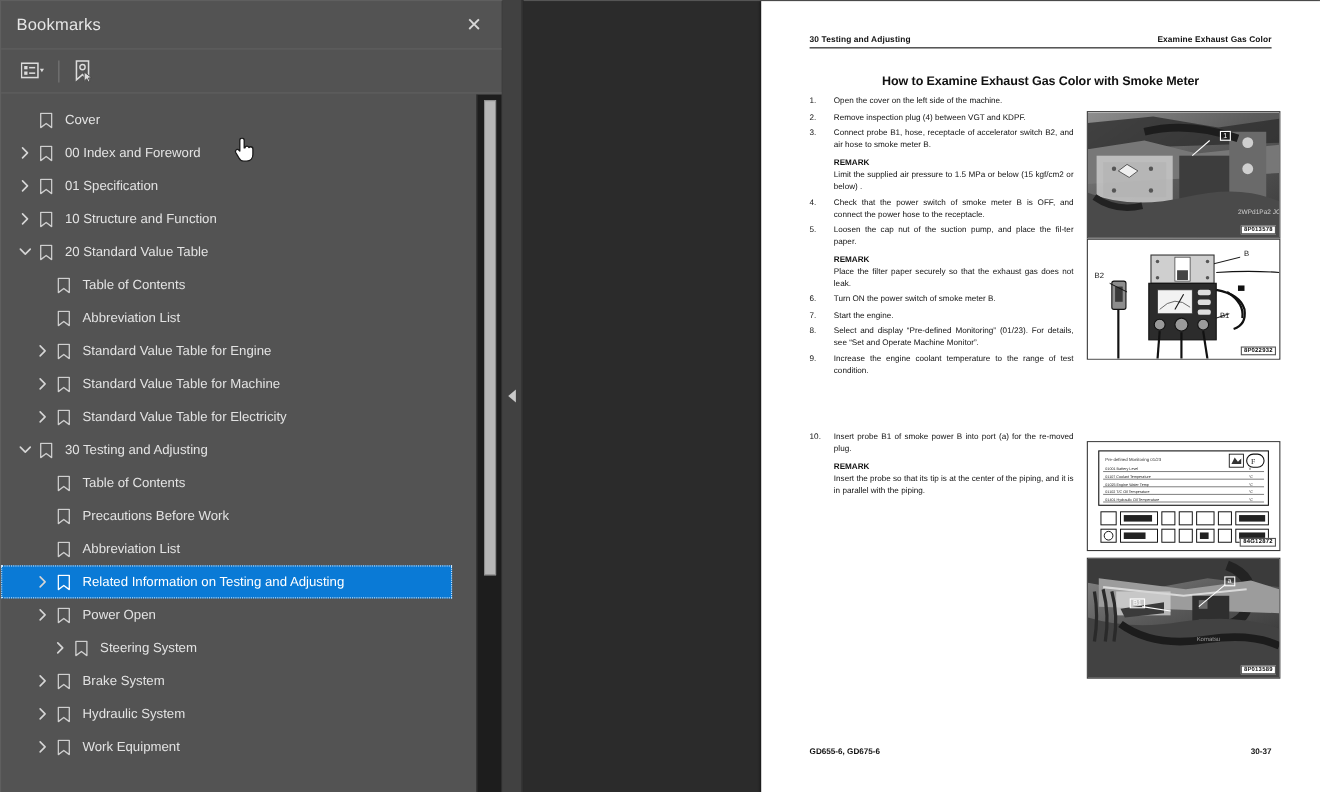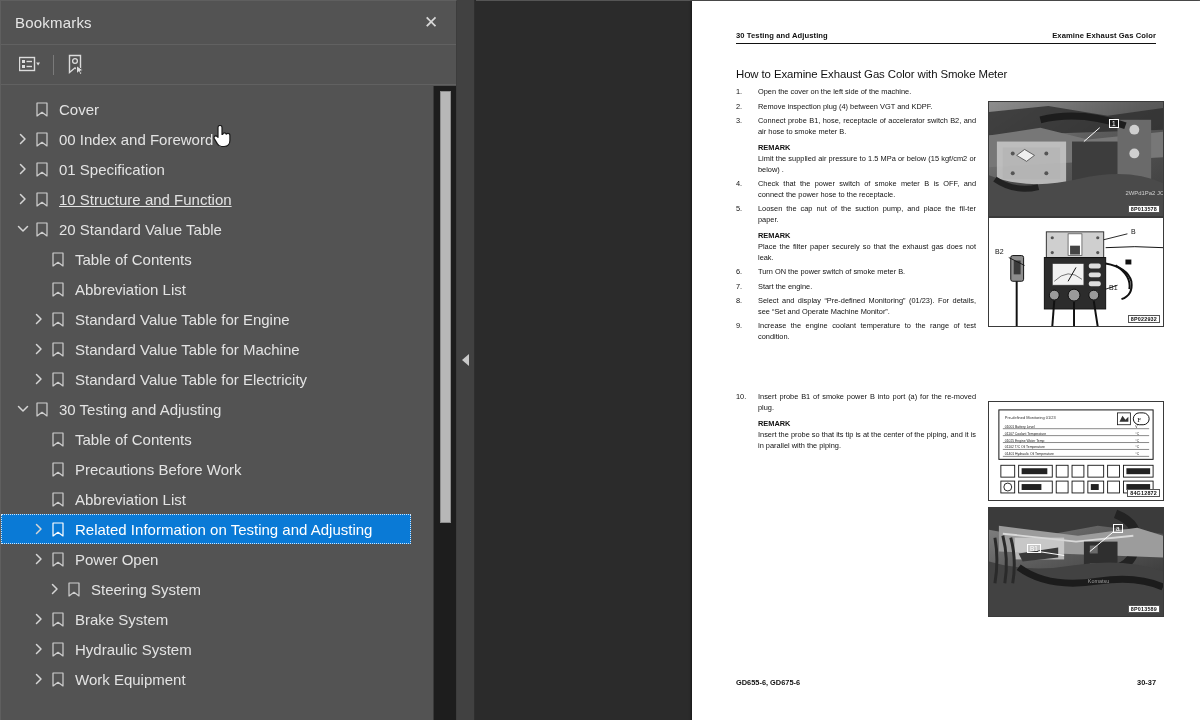--- a/index.html
+++ b/index.html
@@ -145,7 +145,7 @@
   }
   #doc-title {
     margin-top: 24px;
-    font-size: 11.4px; font-weight: normal; letter-spacing: -.1px;
+    font-size: 11.4px; font-weight: bold; letter-spacing: -.1px; text-align: center;
   }
   #steps { margin-top: 7px; }
   .step {

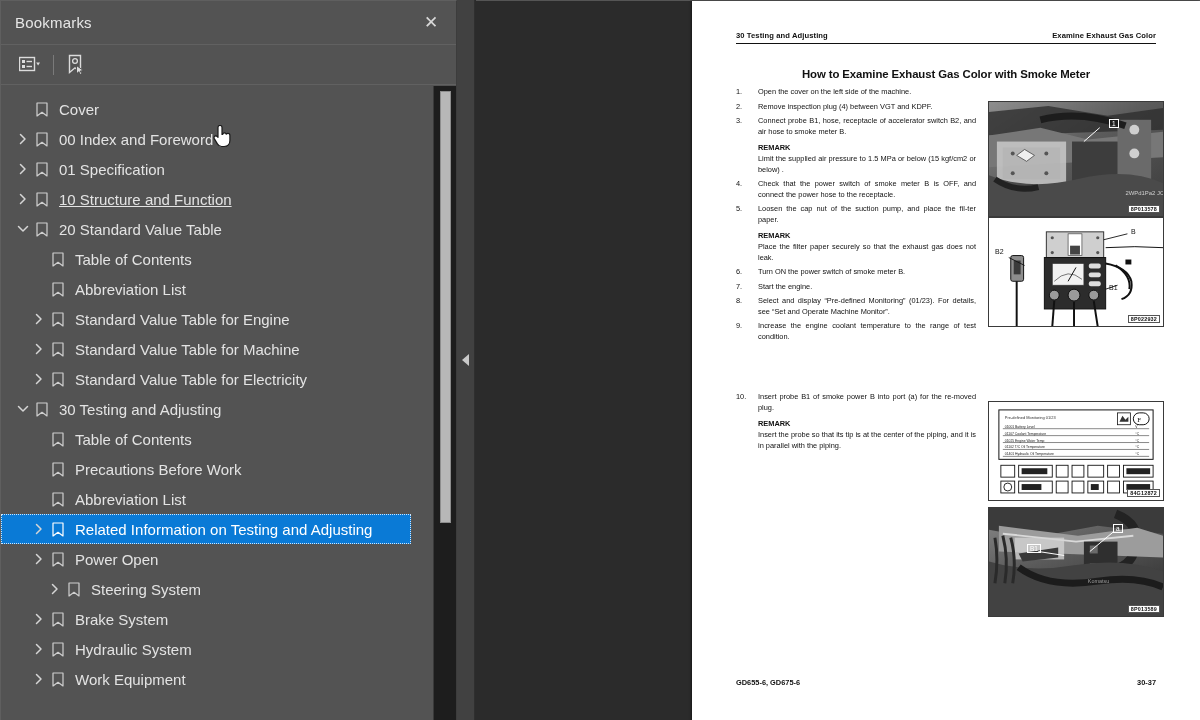--- a/index.html
+++ b/index.html
@@ -63,7 +63,7 @@
     position: relative;
     height: 30px;
     display: flex; align-items: center;
-    color: #e3e3e3; font-size: 15px;
+    color: #e3e3e3; font-size: 12px;
     white-space: nowrap;
     cursor: pointer;
   }

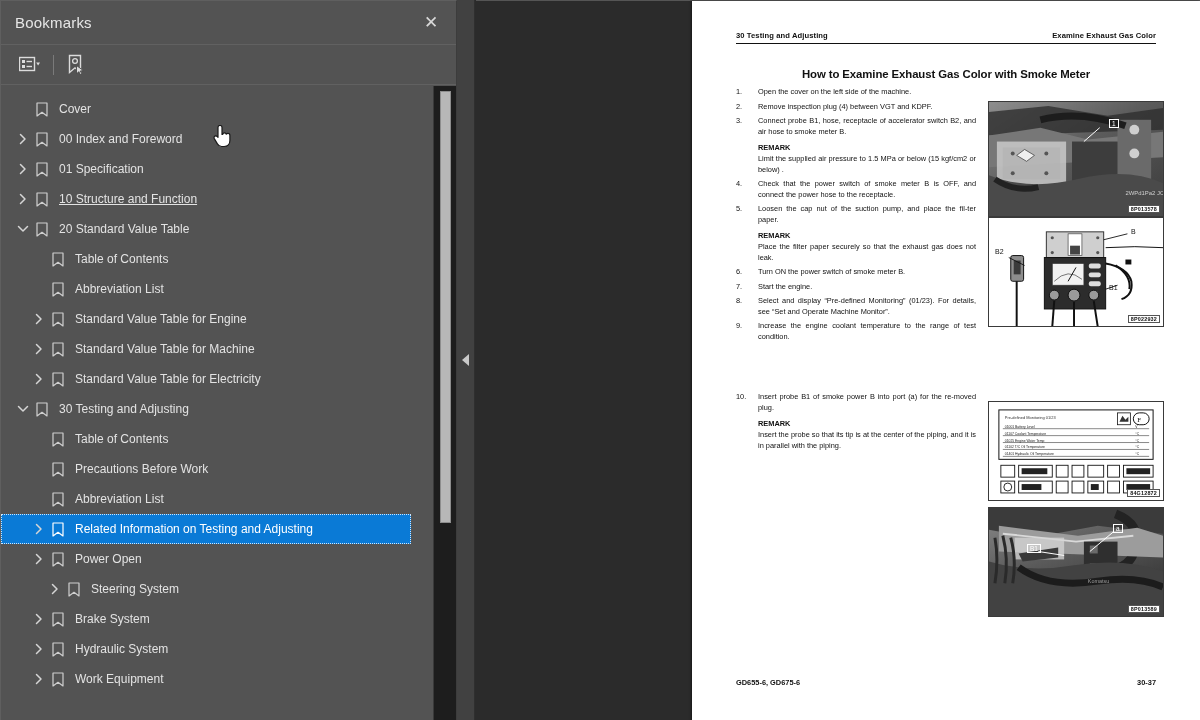--- a/index.html
+++ b/index.html
@@ -81,7 +81,7 @@
     margin-right: 8px;
   }
   .node-label { padding-right: 8px; }
-  .node.hovered .node-label { text-decoration: underline; }
+  .node.hovered .node-label { }
   .node.selected {
     background: #0a7ad6;
     outline: 1px dotted #cfe6fb;

